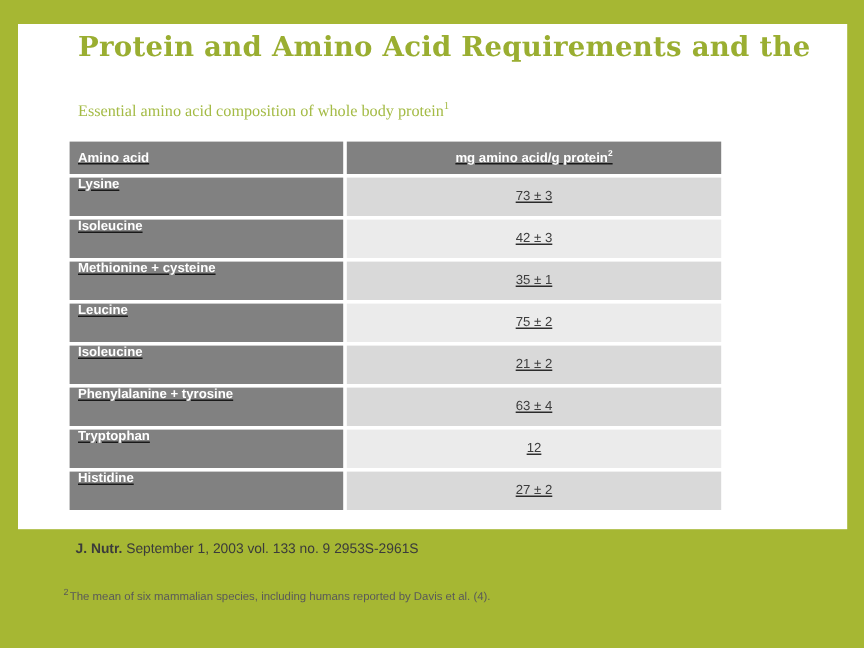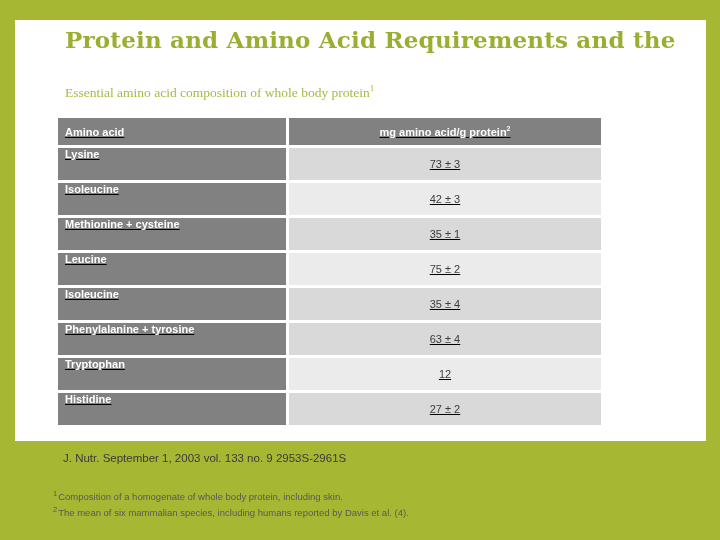--- a/index.html
+++ b/index.html
@@ -149,7 +149,7 @@
         </tr>
         <tr>
           <td class="name-cell">Isoleucine</td>
-          <td class="value-cell dark">35 ± 4</td>
+          <td class="value-cell dark">21 ± 2</td>
         </tr>
         <tr>
           <td class="name-cell">Phenylalanine + tyrosine</td>

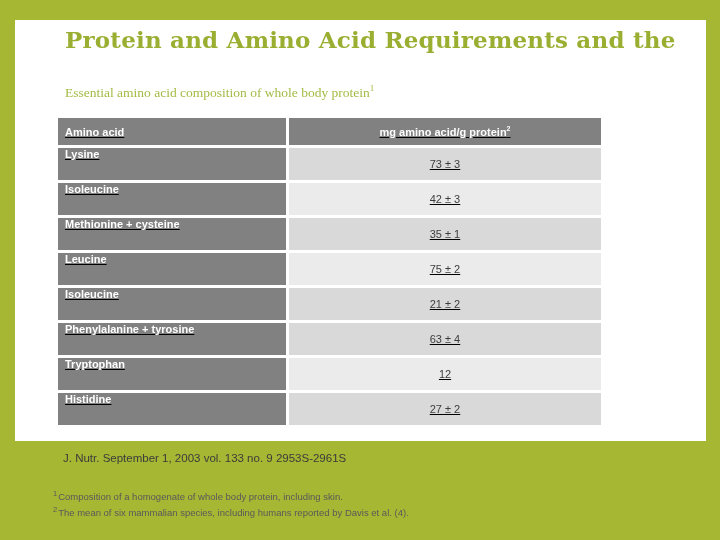--- a/index.html
+++ b/index.html
@@ -99,7 +99,7 @@
     font-size: 11.5px;
     color: var(--citation-text);
   }
-  .citation .journal { font-weight: normal; }
+  .citation .journal { font-weight: bold; }
 
   .footnotes {
     position: absolute;

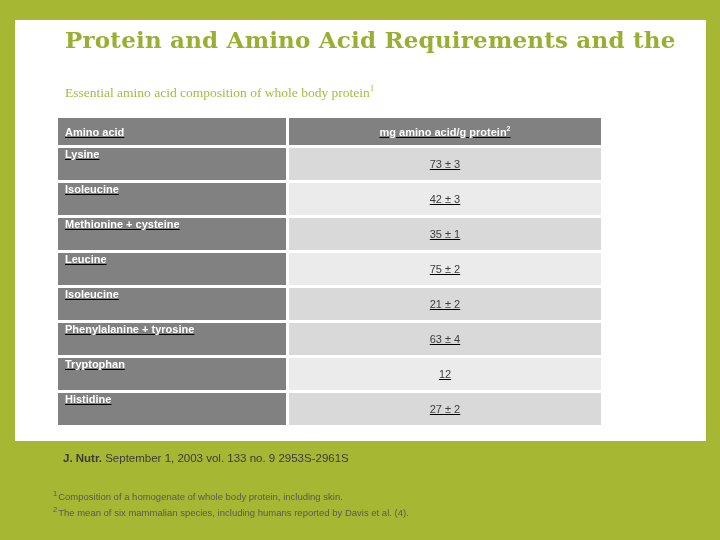--- a/index.html
+++ b/index.html
@@ -169,7 +169,6 @@
   <div class="citation"><span class="journal">J. Nutr.</span><span> September 1, 2003 vol. 133 no. 9 2953S-2961S</span></div>
 
   <div class="footnotes">
-    <div class="footnote"><sup>1</sup><span>Composition of a homogenate of whole body protein, including skin.</span></div>
     <div class="footnote"><sup>2</sup><span>The mean of six mammalian species, including humans reported by Davis et al. (4).</span></div>
   </div>
 

